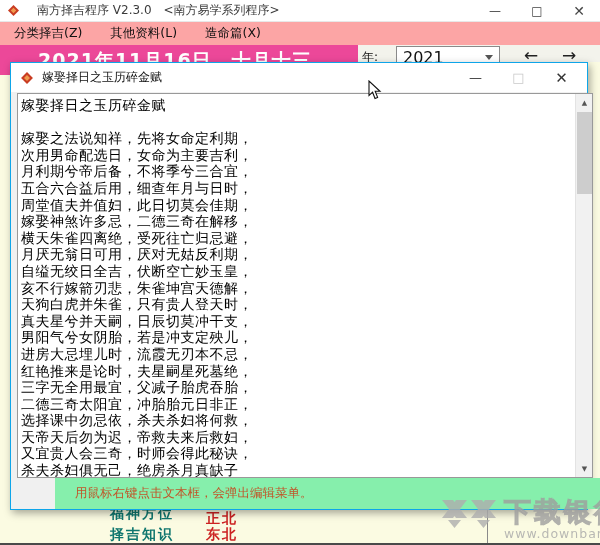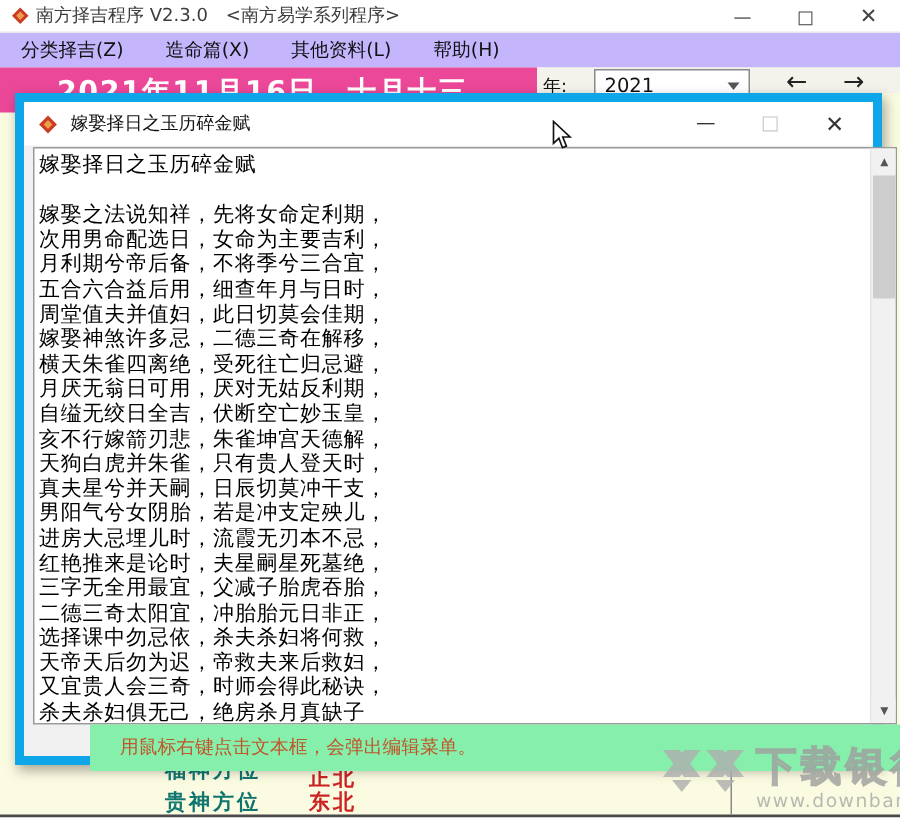--- a/index.html
+++ b/index.html
@@ -10,7 +10,7 @@
   
   .main-win { inset:0; background:#fbfbe2; border-bottom:2px solid #4a4a4a; }
   .titlebar { left:0; top:0; width:600px; height:22px; background:#ffffff; display:flex; align-items:center; border-bottom:1px solid #e8e8e8; }
-  .titlebar .app-title { font-size:12px; color:#3c3c3c; margin-left:4px; white-space:nowrap; }
+  .titlebar .app-title { font-size:12px; color:#3c3c3c; margin-left:17px; white-space:nowrap; }
   .win-btns { margin-left:auto; display:flex; }
   .win-btn { width:42px; height:22px; display:flex; align-items:center; justify-content:center; font-size:12px; color:#444; }
   .menubar { left:0; top:22px; width:600px; height:23px; background:#c4b5fd; display:flex; align-items:flex-start; gap:0; }

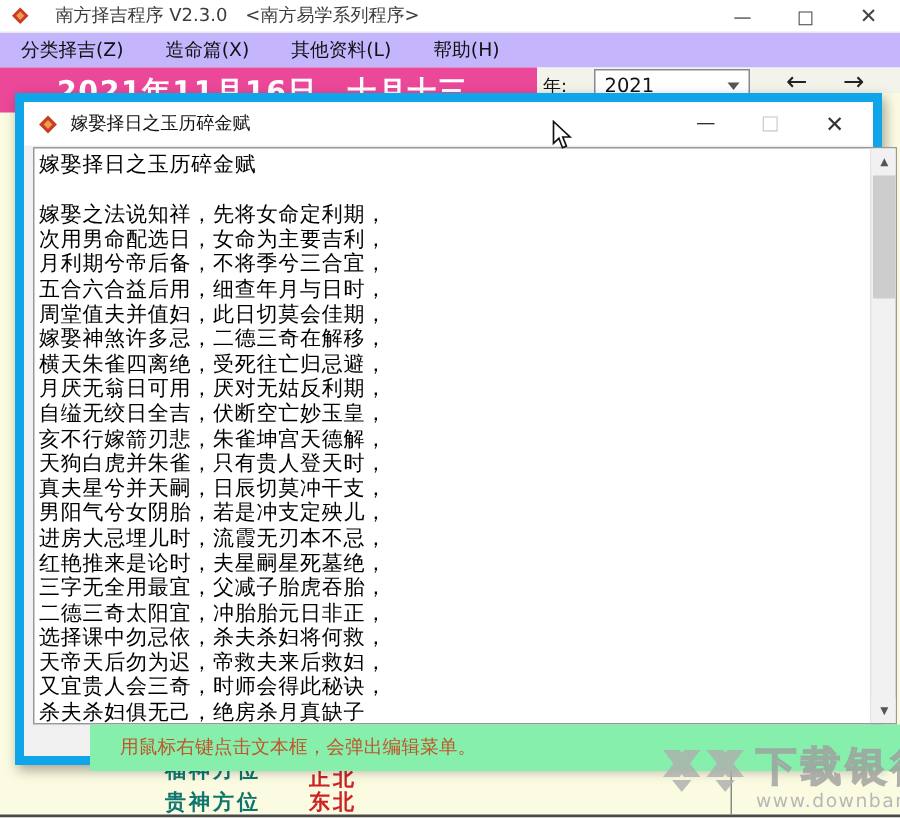--- a/index.html
+++ b/index.html
@@ -13,7 +13,7 @@
   .titlebar .app-title { font-size:12px; color:#3c3c3c; margin-left:17px; white-space:nowrap; }
   .win-btns { margin-left:auto; display:flex; }
   .win-btn { width:42px; height:22px; display:flex; align-items:center; justify-content:center; font-size:12px; color:#444; }
-  .menubar { left:0; top:22px; width:600px; height:23px; background:#c4b5fd; display:flex; align-items:flex-start; gap:0; }
+  .menubar { left:0; top:22px; width:600px; height:23px; background:#fca5a5; display:flex; align-items:flex-start; gap:0; }
   .menu-item { font-size:12.5px; color:#111; padding:3px 14px; white-space:nowrap; }
 
   .banner { left:0; top:45px; width:358px; height:30px; background:#ec4899; color:#fff; font-size:19px; font-weight:bold; padding:3px 0 0 38px; letter-spacing:1px; white-space:nowrap; }

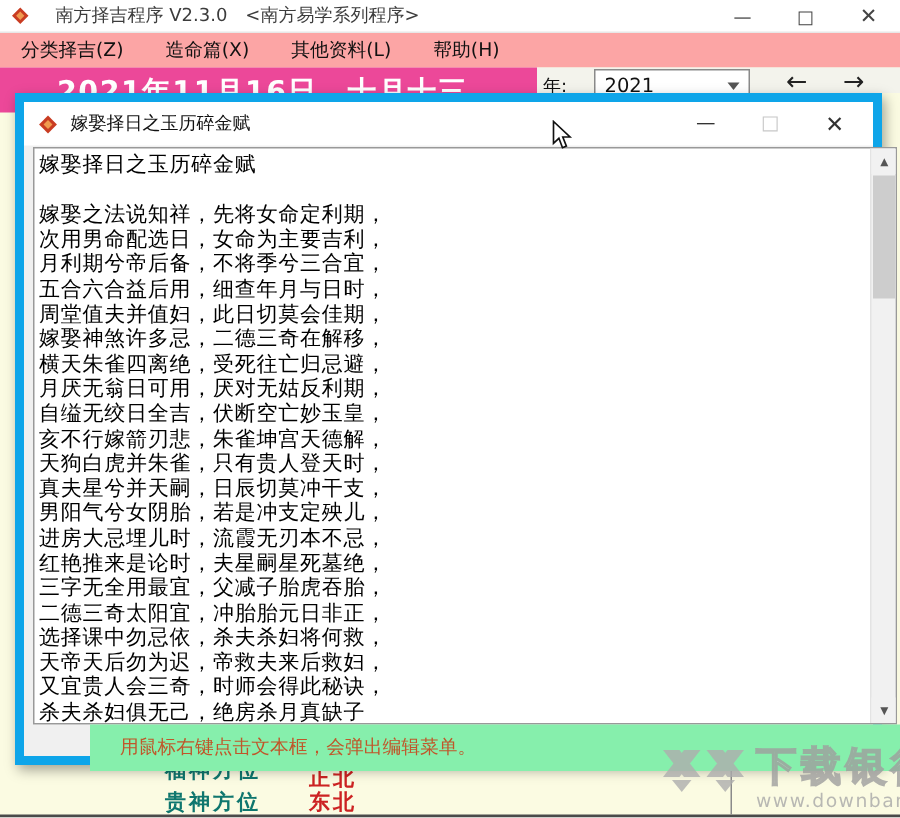--- a/index.html
+++ b/index.html
@@ -76,8 +76,8 @@
 
   <div class="abs menubar">
     <span class="menu-item">分类择吉(Z)</span>
+    <span class="menu-item">其他资料(L)</span>
     <span class="menu-item">造命篇(X)</span>
-    <span class="menu-item">其他资料(L)</span>
     <span class="menu-item">帮助(H)</span>
   </div>
 

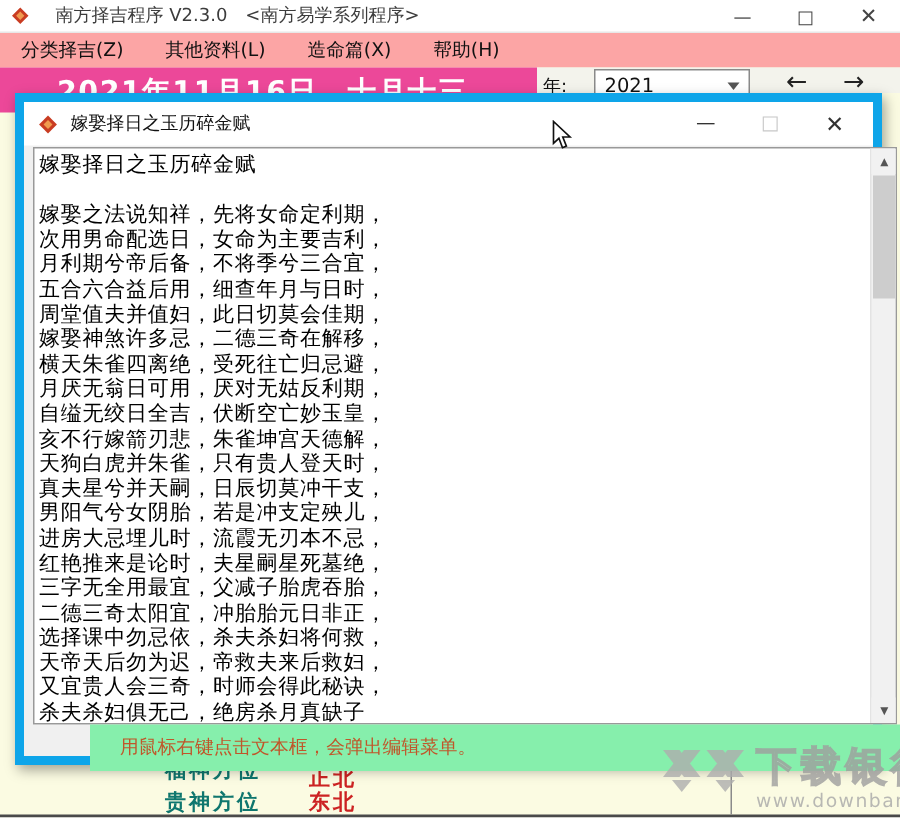--- a/index.html
+++ b/index.html
@@ -78,7 +78,6 @@
     <span class="menu-item">分类择吉(Z)</span>
     <span class="menu-item">其他资料(L)</span>
     <span class="menu-item">造命篇(X)</span>
-    <span class="menu-item">帮助(H)</span>
   </div>
 
   <div class="abs topstrip"></div>

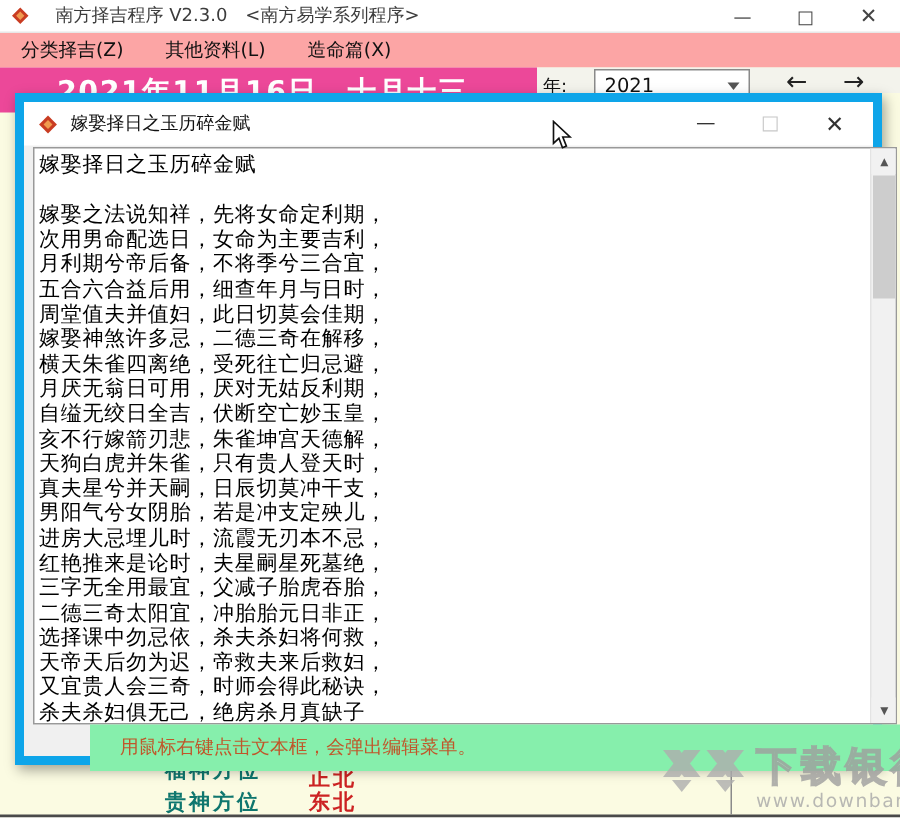--- a/index.html
+++ b/index.html
@@ -19,7 +19,7 @@
   .banner { left:0; top:45px; width:358px; height:30px; background:#ec4899; color:#fff; font-size:19px; font-weight:bold; padding:3px 0 0 38px; letter-spacing:1px; white-space:nowrap; }
   .topstrip { left:358px; top:45px; width:242px; height:17px; background:#f3f3ec; }
   .year-label { left:362px; top:49px; font-size:12px; color:#111; }
-  .year-combo { left:396px; top:46px; width:104px; height:22px; background:#fff; border:1px solid #8a8a8a; font-size:13px; color:#111; display:flex; align-items:center; padding-left:6px;justify-content:space-between; }
+  .year-combo { left:396px; top:46px; width:104px; height:22px; background:#fff; border:1px solid #8a8a8a; font-size:16px; color:#111; display:flex; align-items:center; padding-left:6px;justify-content:space-between; }
   .combo-chevron { margin-left:auto; margin-right:6px; width:0; height:0; border-left:4px solid transparent; border-right:4px solid transparent; border-top:5px solid #555; }
   .nav-arrow { top:45px; font-size:17px; color:#222; }
 

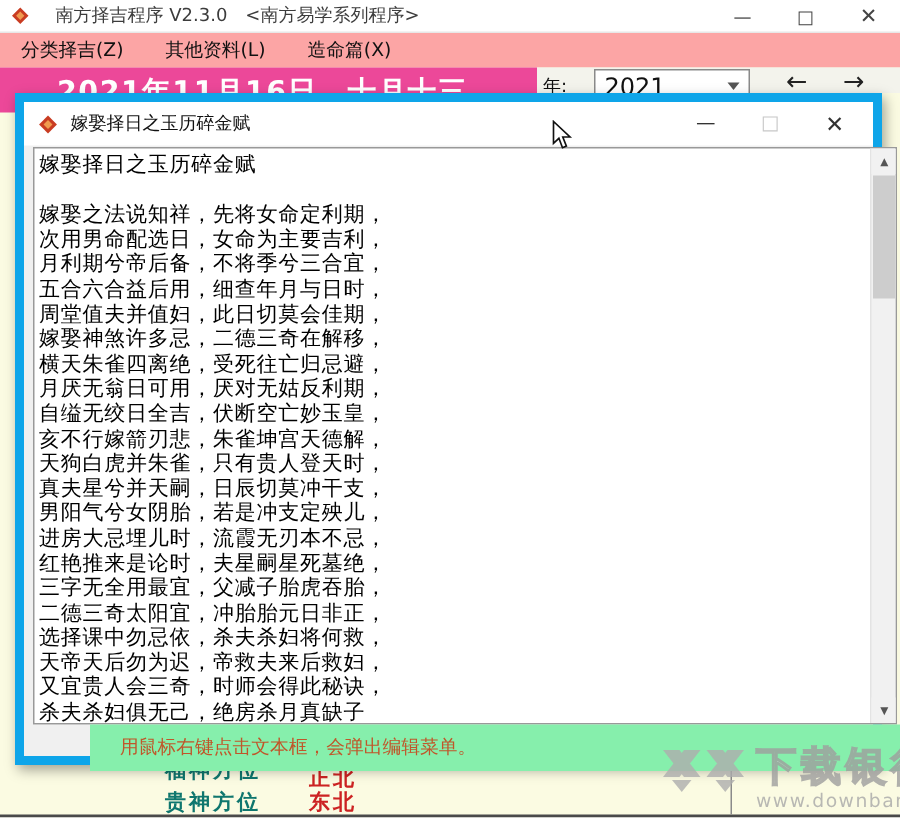--- a/index.html
+++ b/index.html
@@ -29,7 +29,7 @@
   .vdivider { left:487px; top:500px; width:1px; height:43px; background:#8a8a8a; }
 
   
-  .dialog { left:10px; top:62px; width:578px; height:448px; background:#f0f0f0; border:6px solid #0ea5e9; box-shadow:2px 3px 8px rgba(0,0,0,.35); z-index:20; }
+  .dialog { left:10px; top:62px; width:578px; height:448px; background:#f0f0f0; border:1px solid #0ea5e9; box-shadow:2px 3px 8px rgba(0,0,0,.35); z-index:20; }
   .dlg-titlebar { left:0; top:0; width:100%; height:29px; background:#ffffff; display:flex; align-items:center; }
   .dlg-title { font-size:12px; color:#111; margin-left:8px; }
   .dlg-btns { margin-left:auto; display:flex; margin-right:4px; }

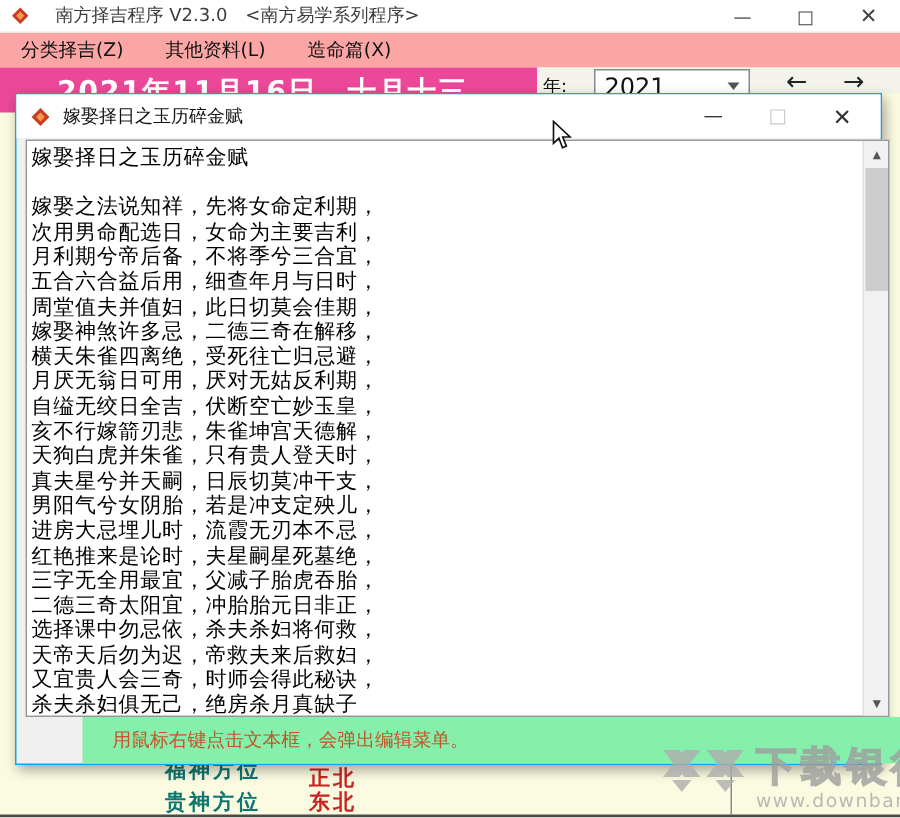--- a/index.html
+++ b/index.html
@@ -92,7 +92,7 @@
 
   <span class="abs brow-label" style="top:505px">福神方位</span>
   <span class="abs brow-value" style="top:510px">正北</span>
-  <span class="abs brow-label" style="top:526px">贵神方位</span>
+  <span class="abs brow-label" style="top:526px">择吉知识</span>
   <span class="abs brow-value" style="top:526px">东北</span>
   <div class="abs vdivider"></div>
 </div>

